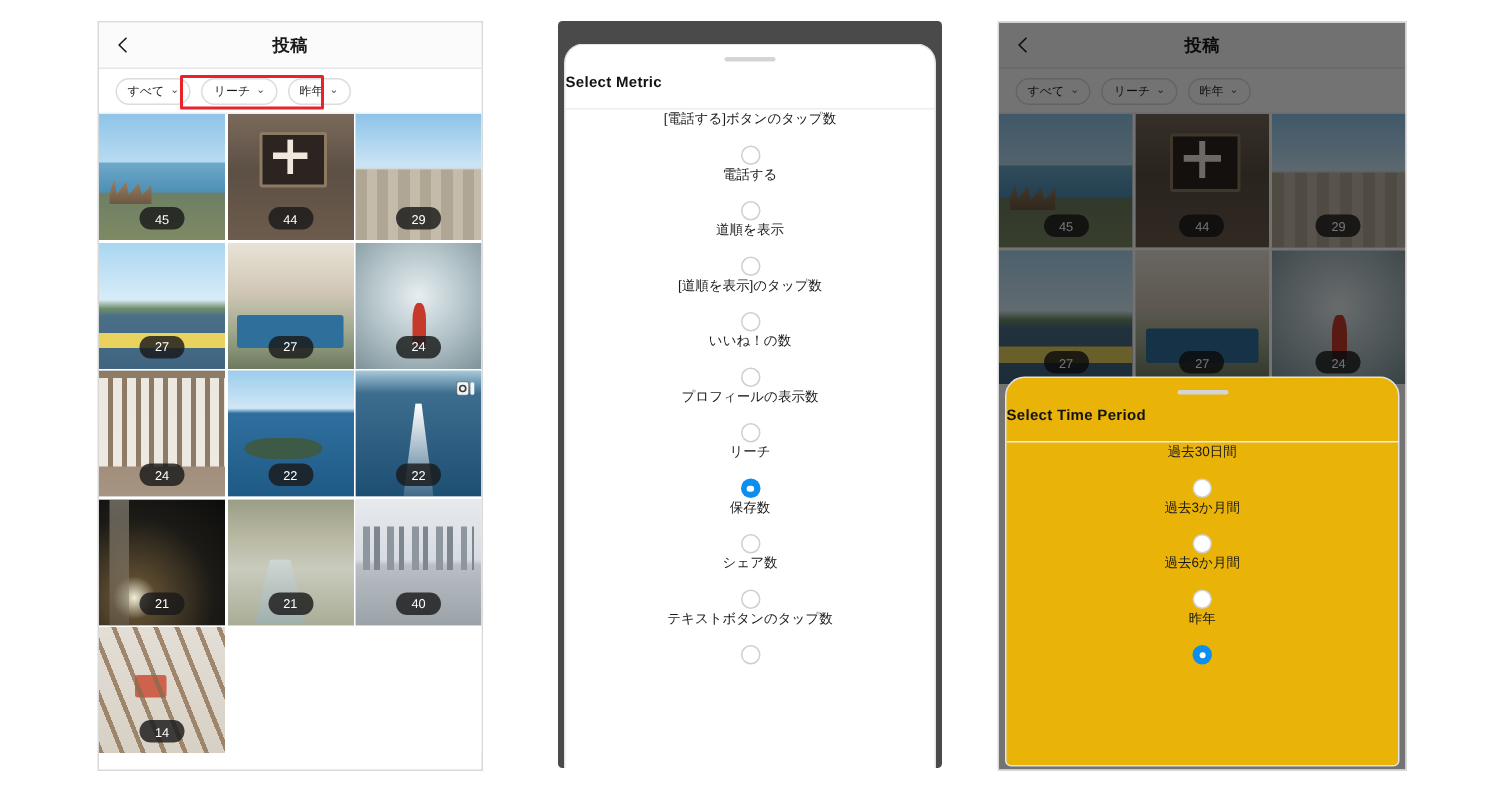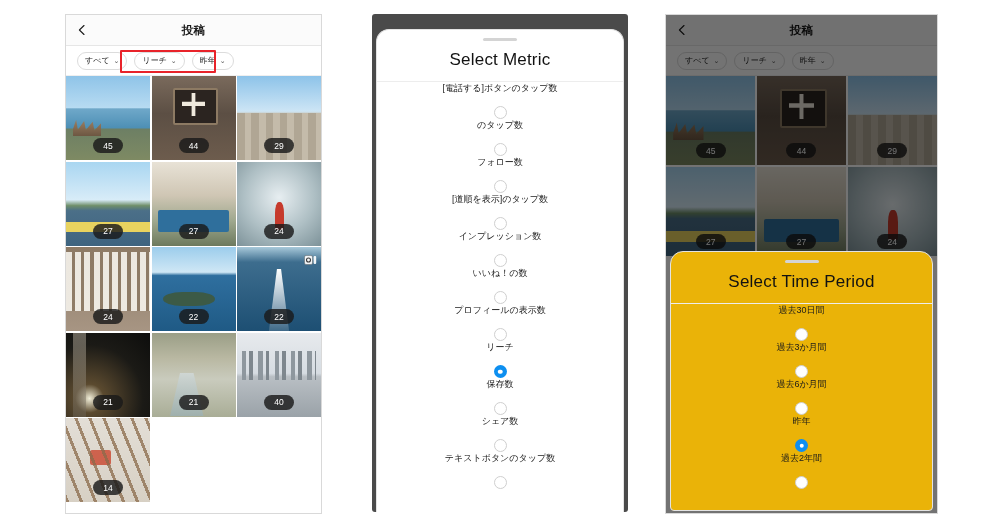--- a/index.html
+++ b/index.html
@@ -189,8 +189,8 @@
     margin: 8px auto 0;
   }
   .sheet-title {
-    text-align: center;
-    font-size: 17px; font-weight: normal; color: #121212;
+    text-align: left;
+    font-size: 10px; font-weight: bold; color: #121212;
     padding: 9px 0 11px;
     border-bottom: 1px solid #ededed;
     letter-spacing: .2px;

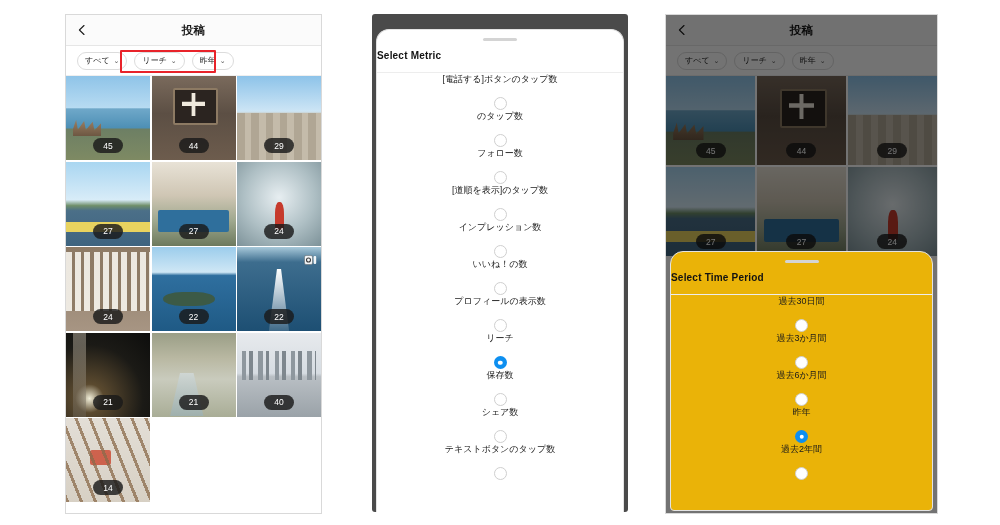--- a/index.html
+++ b/index.html
@@ -346,7 +346,7 @@
             <span class="radio"></span>
           </div>
           <div class="opt">
-            <span class="opt-label">のタップ数</span>
+            <span class="opt-label">電話する</span>
             <span class="radio"></span>
           </div>
           <div class="opt">

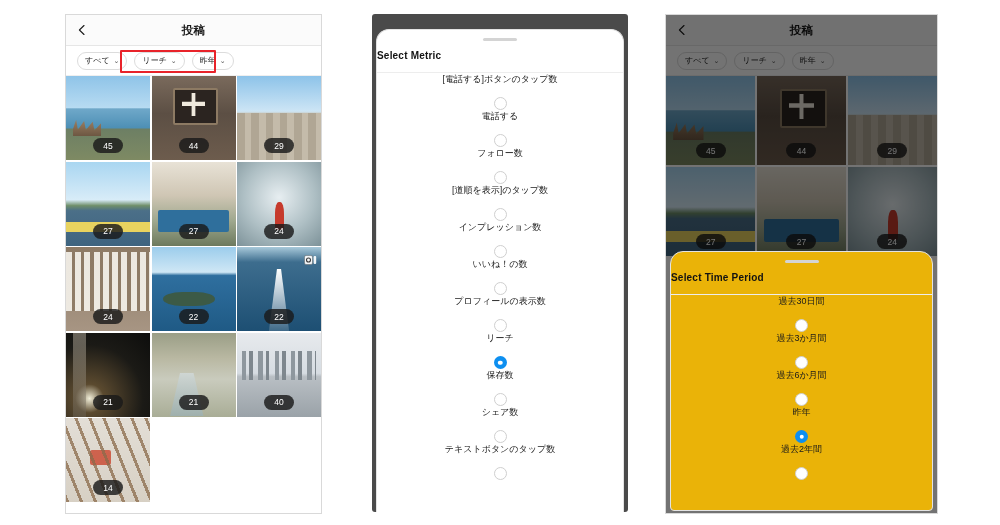--- a/index.html
+++ b/index.html
@@ -350,7 +350,7 @@
             <span class="radio"></span>
           </div>
           <div class="opt">
-            <span class="opt-label">フォロー数</span>
+            <span class="opt-label">道順を表示</span>
             <span class="radio"></span>
           </div>
           <div class="opt">

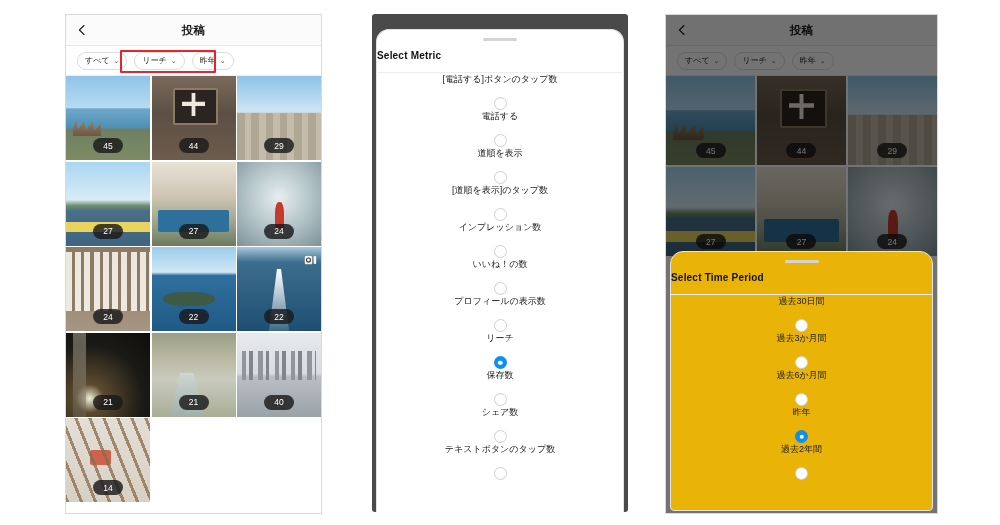--- a/index.html
+++ b/index.html
@@ -358,10 +358,6 @@
             <span class="radio"></span>
           </div>
           <div class="opt">
-            <span class="opt-label">インプレッション数</span>
-            <span class="radio"></span>
-          </div>
-          <div class="opt">
             <span class="opt-label">いいね！の数</span>
             <span class="radio"></span>
           </div>

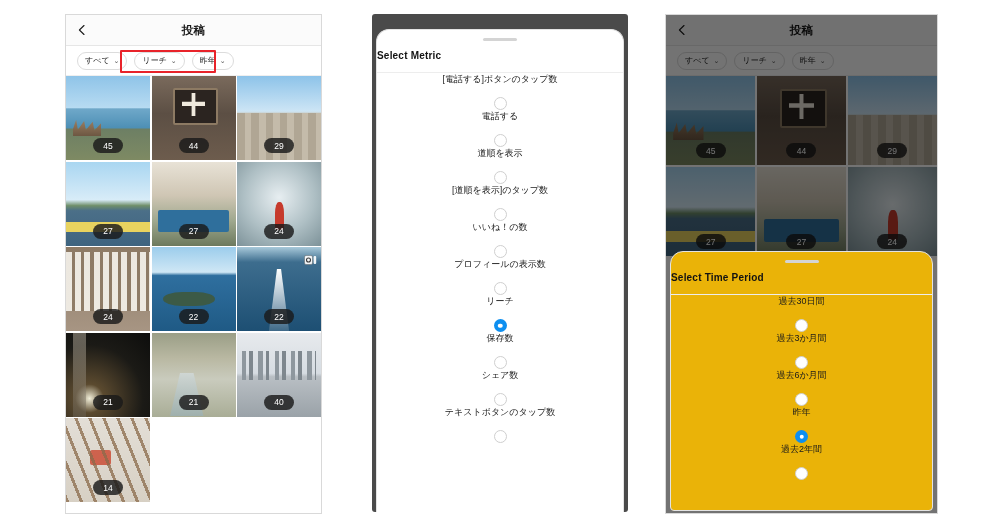--- a/index.html
+++ b/index.html
@@ -462,10 +462,6 @@
             <span class="opt-label">昨年</span>
             <span class="radio on"></span>
           </div>
-          <div class="opt">
-            <span class="opt-label">過去2年間</span>
-            <span class="radio"></span>
-          </div>
         </div>
     </div>
   </div>

